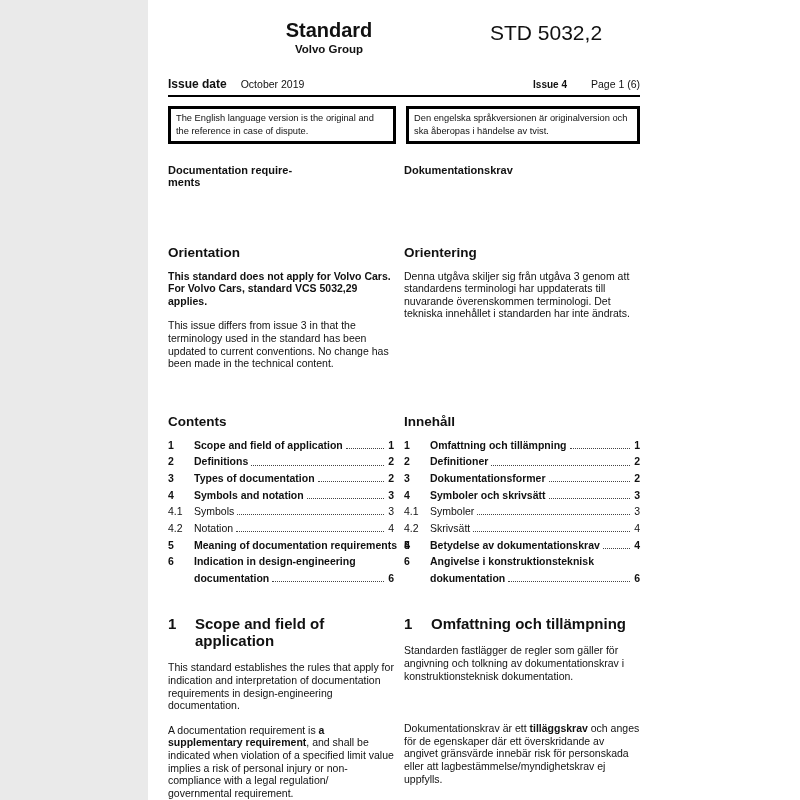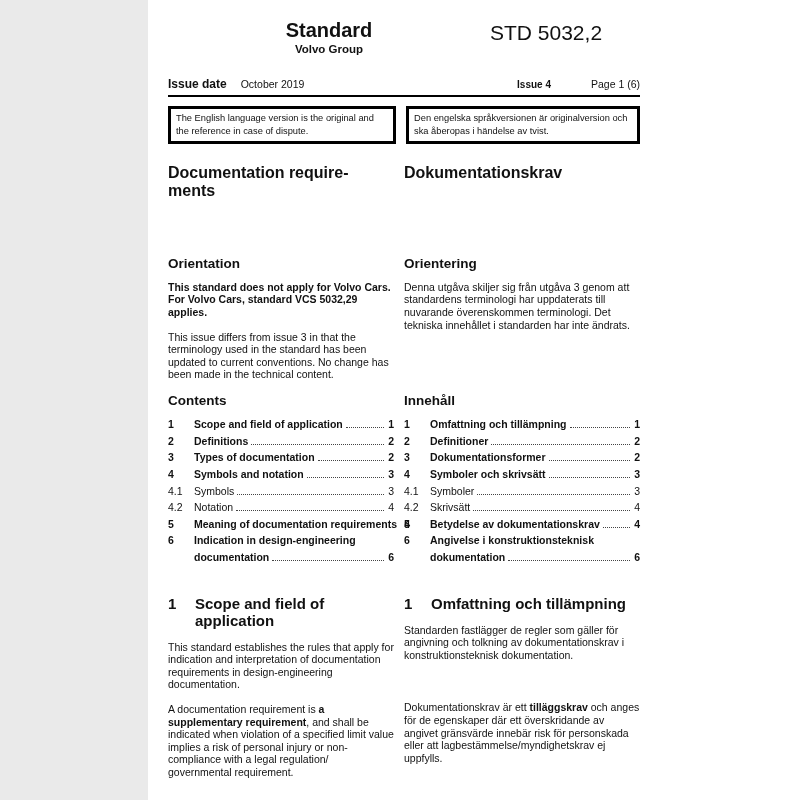--- a/index.html
+++ b/index.html
@@ -22,7 +22,7 @@
   .issue-date { font-size:10.5px; margin-left:14px; }
   .issue-spacer { flex:1; }
   .issue-label { font-size:10px; font-weight:bold; }
-  .page-label { font-size:10.5px; margin-left:40px; }
+  .page-label { font-size:10.5px; margin-left:24px; }
 
   
   .notice-row { display:flex; gap:10px; margin-top:9px; }

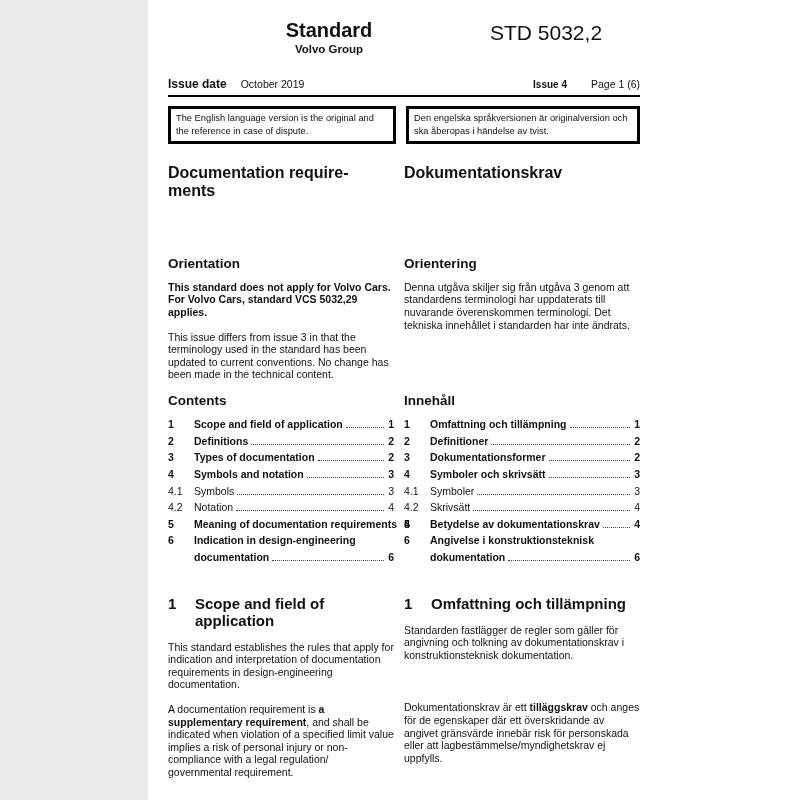--- a/index.html
+++ b/index.html
@@ -32,7 +32,7 @@
 
   
   .titles-row { display:flex; gap:10px; margin-top:20px; margin-bottom:56px; }
-  .main-title { font-size:16px; font-weight:bold; line-height:1.12; white-space:pre-line; }
+  .main-title { font-size:11px; font-weight:bold; line-height:1.12; white-space:pre-line; }
   .col-l { width:226px; flex:none; }
   .col-r { width:236px; flex:none; }
 

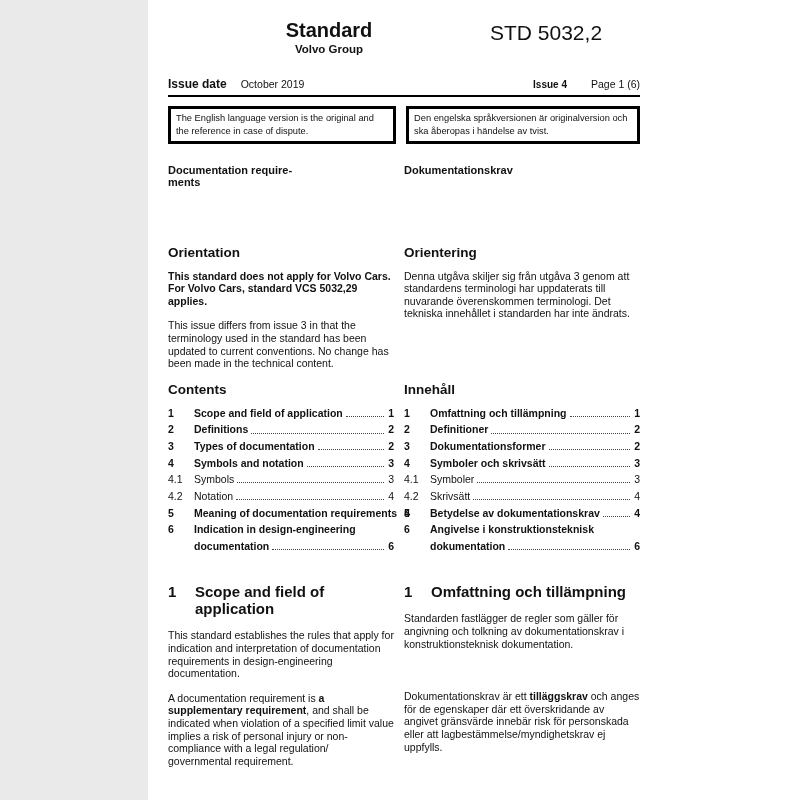--- a/index.html
+++ b/index.html
@@ -44,7 +44,7 @@
   .para .inline-bold { font-weight:bold; }
   .gap-lg { margin-top:40px; }
 
-  .contents-h { }
+  .contents-h { margin-top:32px; }
 
   .toc { font-size:10.5px; line-height:1.25; }
   .toc-row { display:flex; margin-bottom:3.5px; }

